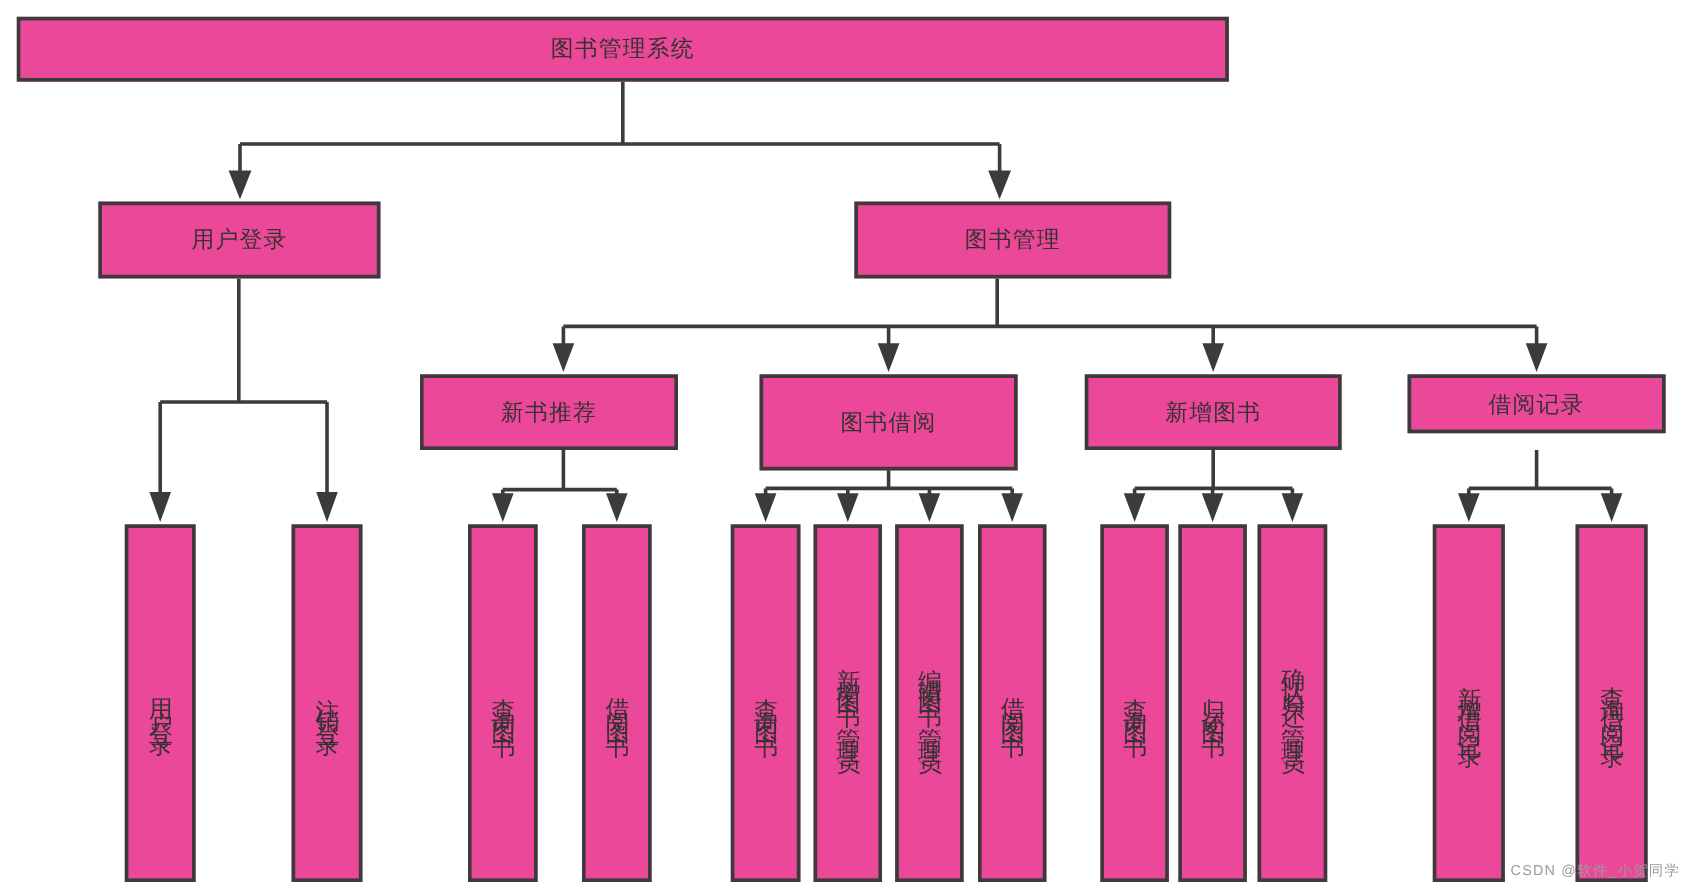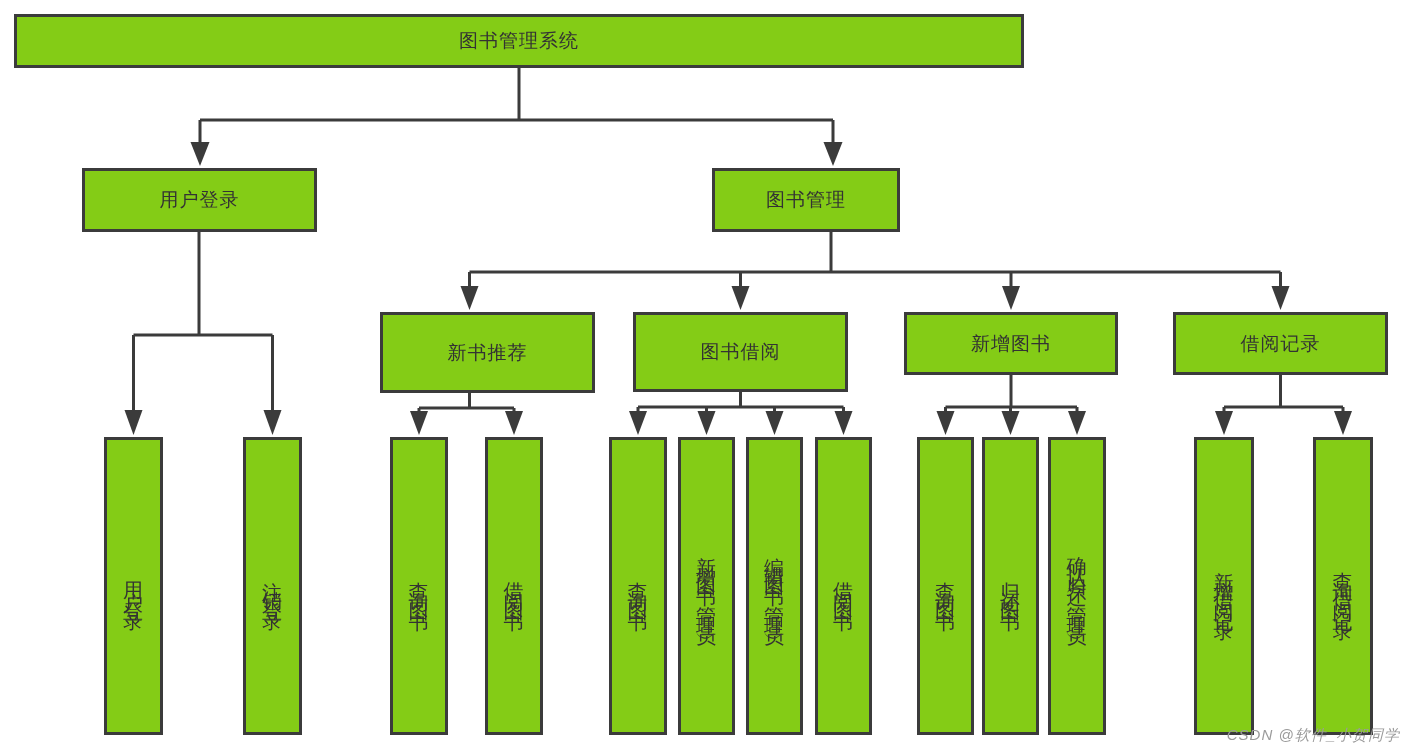--- a/index.html
+++ b/index.html
@@ -22,7 +22,7 @@
   .box{
     position:absolute;
     box-sizing:border-box;
-    background:#84cc16;
+    background:#ec4899;
     border:3px solid var(--line);
     display:flex;
     align-items:center;

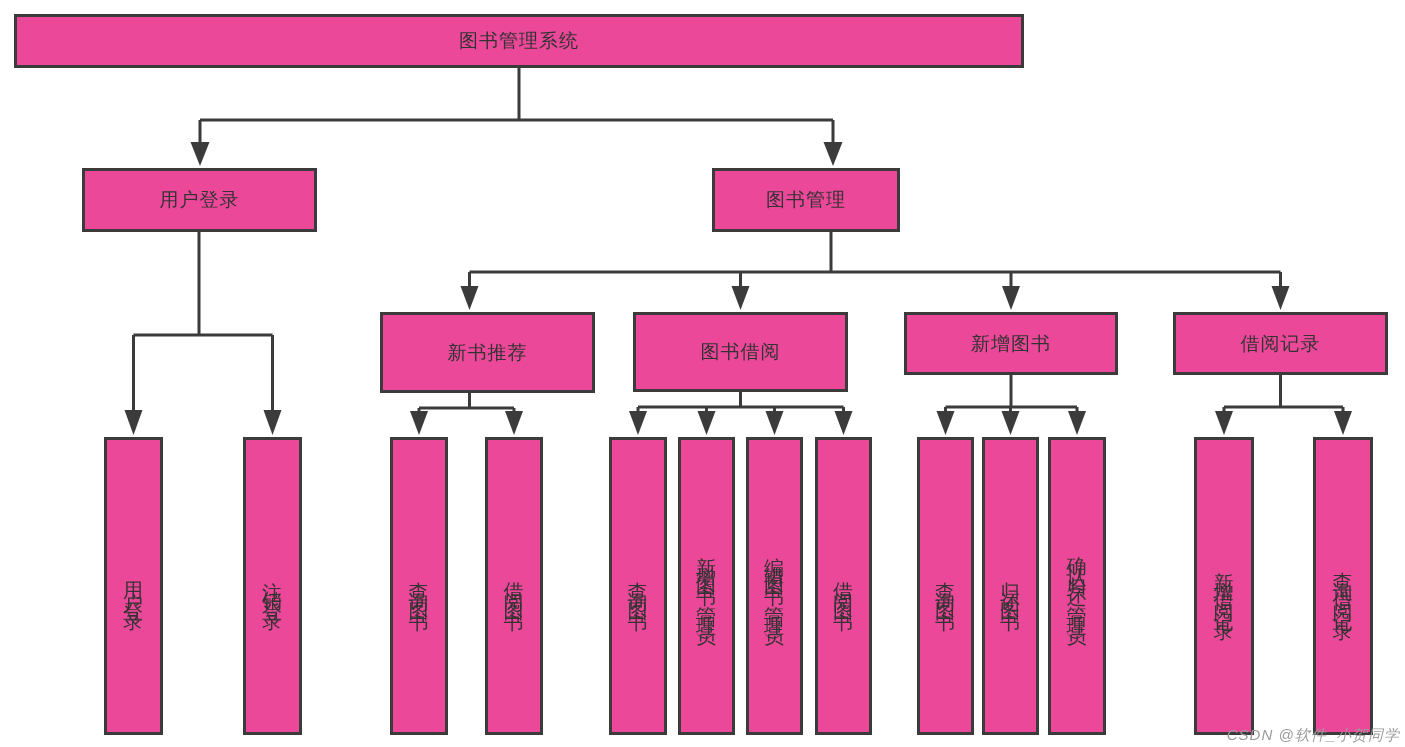--- a/index.html
+++ b/index.html
@@ -104,7 +104,7 @@
   <div class="box" style="left:82px;top:168px;width:235px;height:64px">
     <span class="hlabel">用户登录</span>
   </div>
-  <div class="box" style="left:712px;top:168px;width:188px;height:64px">
+  <div class="box" style="left:712px;top:168px;width:264px;height:64px">
     <span class="hlabel">图书管理</span>
   </div>
 

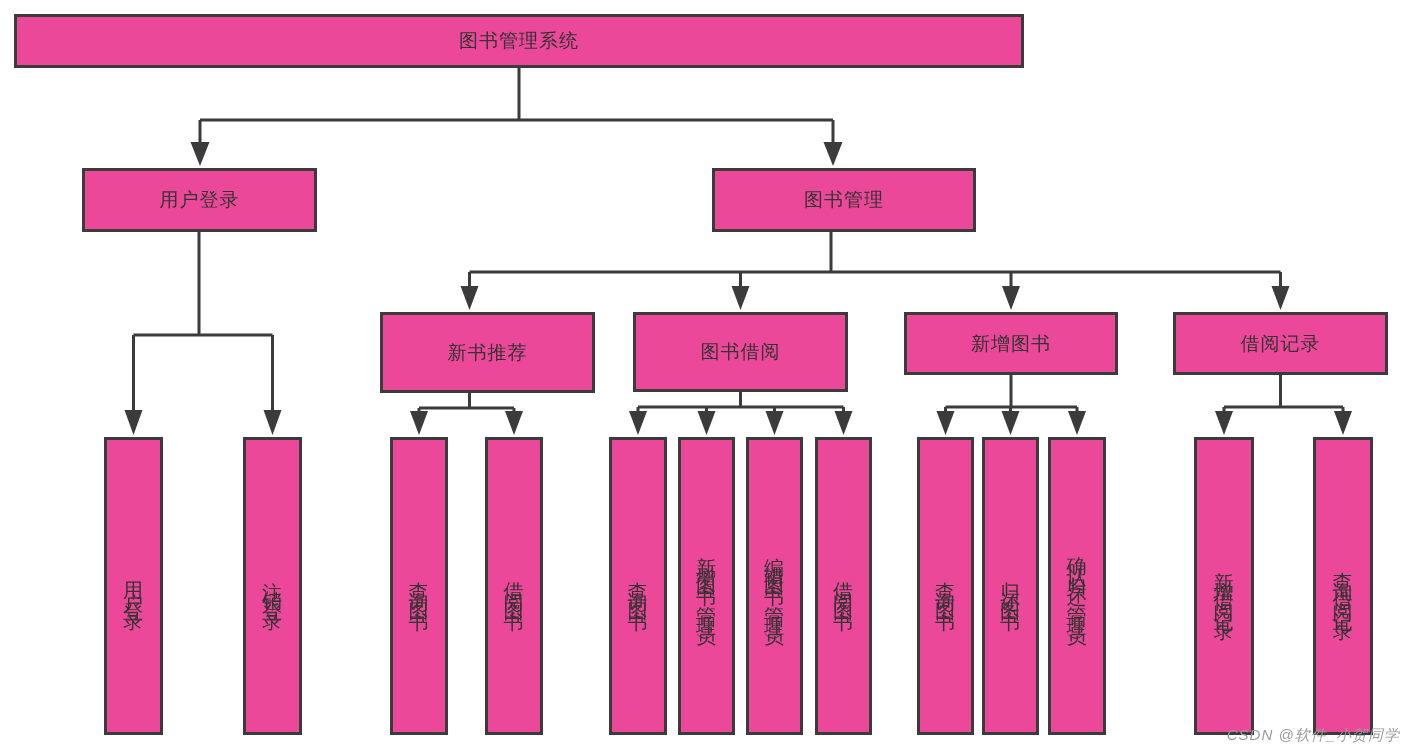--- a/index.html
+++ b/index.html
@@ -108,7 +108,7 @@
     <span class="hlabel">图书管理</span>
   </div>
 
-  <div class="box" style="left:380px;top:312px;width:215px;height:81px">
+  <div class="box" style="left:350px;top:312px;width:215px;height:63px">
     <span class="hlabel">新书推荐</span>
   </div>
   <div class="box" style="left:633px;top:312px;width:215px;height:80px">

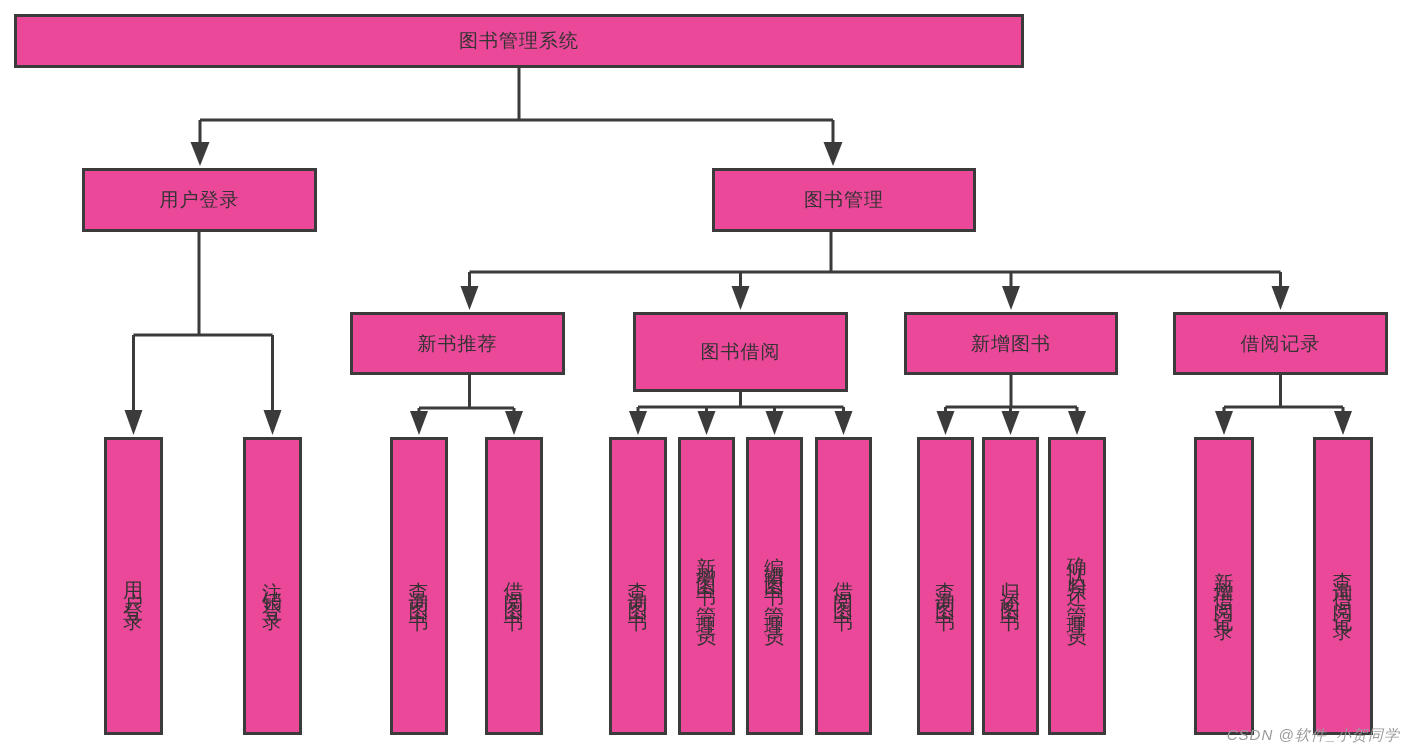--- a/index.html
+++ b/index.html
@@ -117,7 +117,7 @@
   <div class="box" style="left:904px;top:312px;width:214px;height:63px">
     <span class="hlabel">新增图书</span>
   </div>
-  <div class="box" style="left:1173px;top:312px;width:215px;height:63px">
+  <div class="box" style="left:1173px;top:312px;width:215px;height:49px">
     <span class="hlabel">借阅记录</span>
   </div>
 

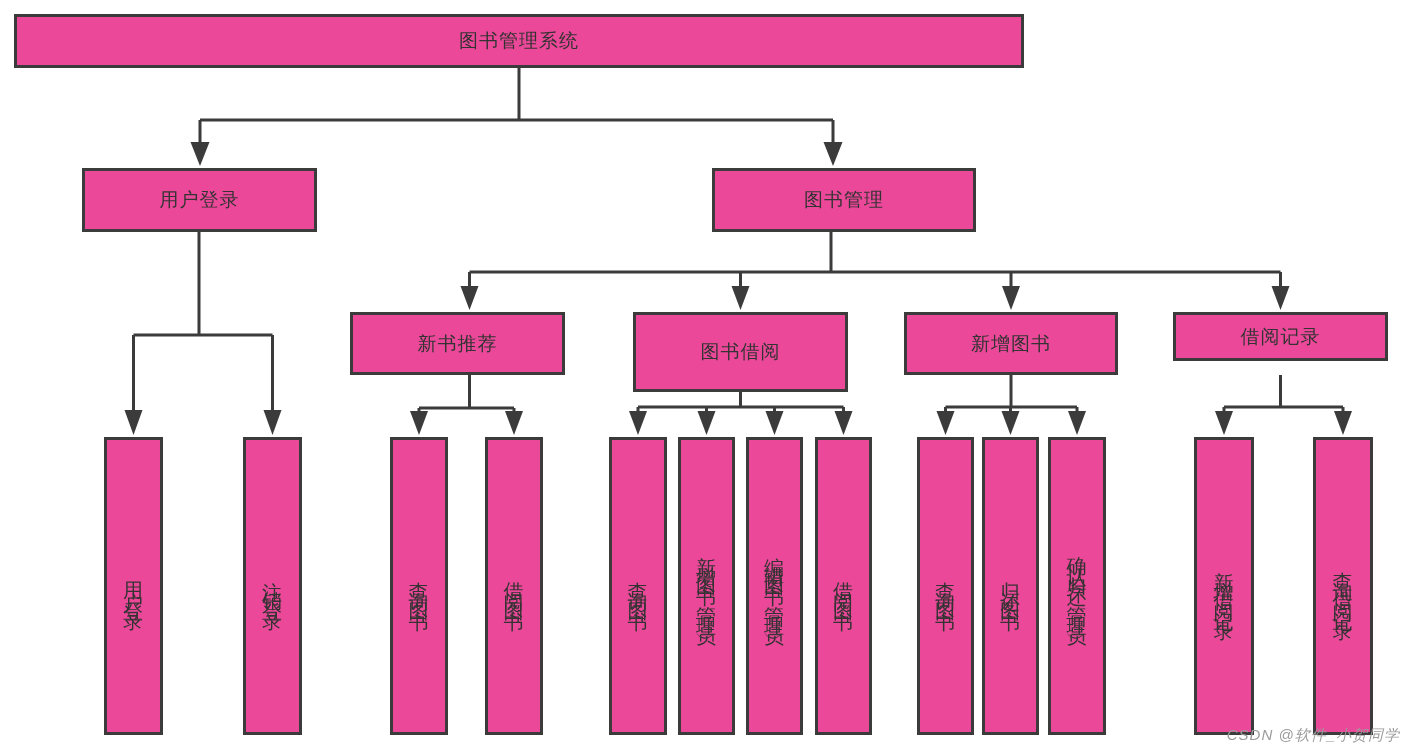--- a/index.html
+++ b/index.html
@@ -47,13 +47,12 @@
   .watermark{
     position:absolute;
     right:5px;
-    bottom:2px;
-    font-size:15px;
+    bottom:13px;
+    font-size:12px;
     color:var(--wm);
     z-index:10;
     letter-spacing:1px;
     white-space:nowrap;
-    font-style:italic;
   }
 </style>
 </head>

